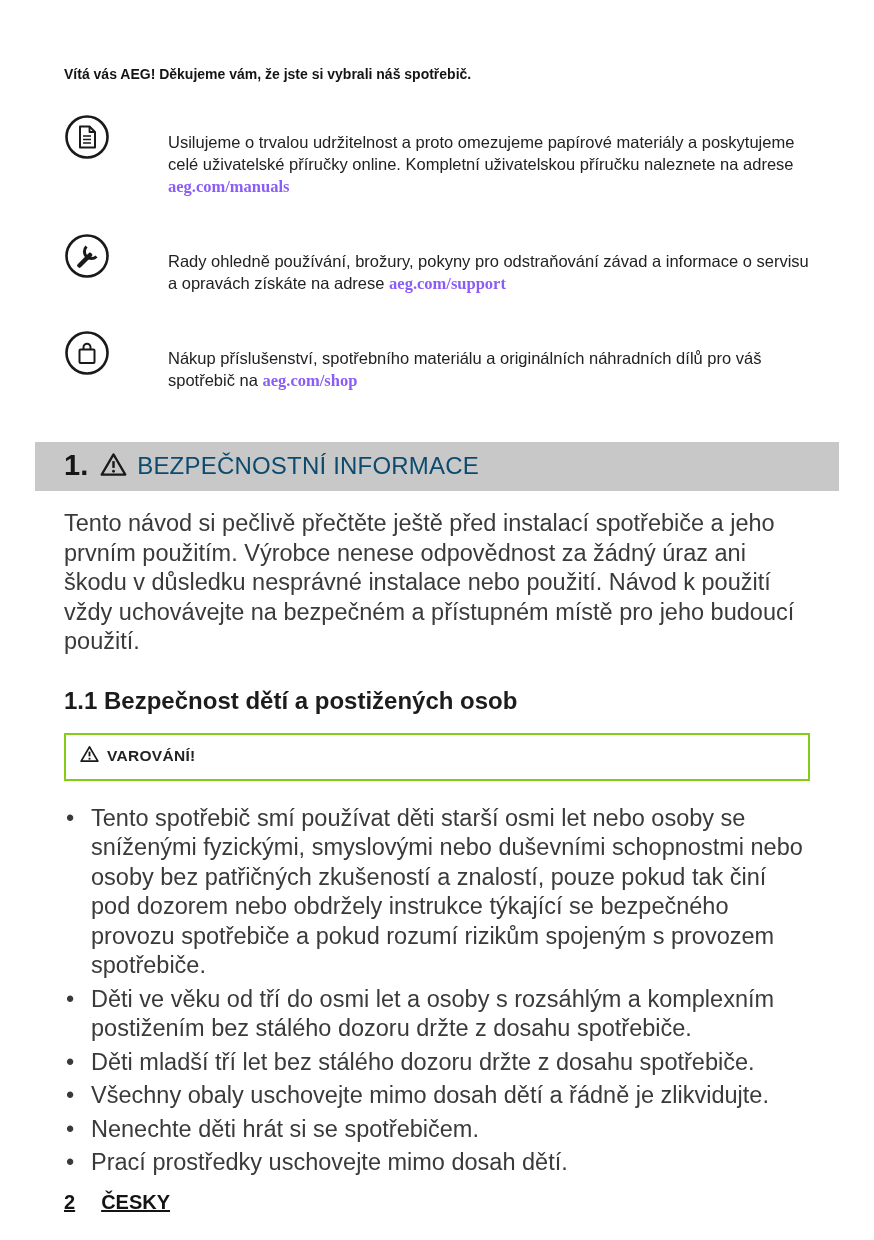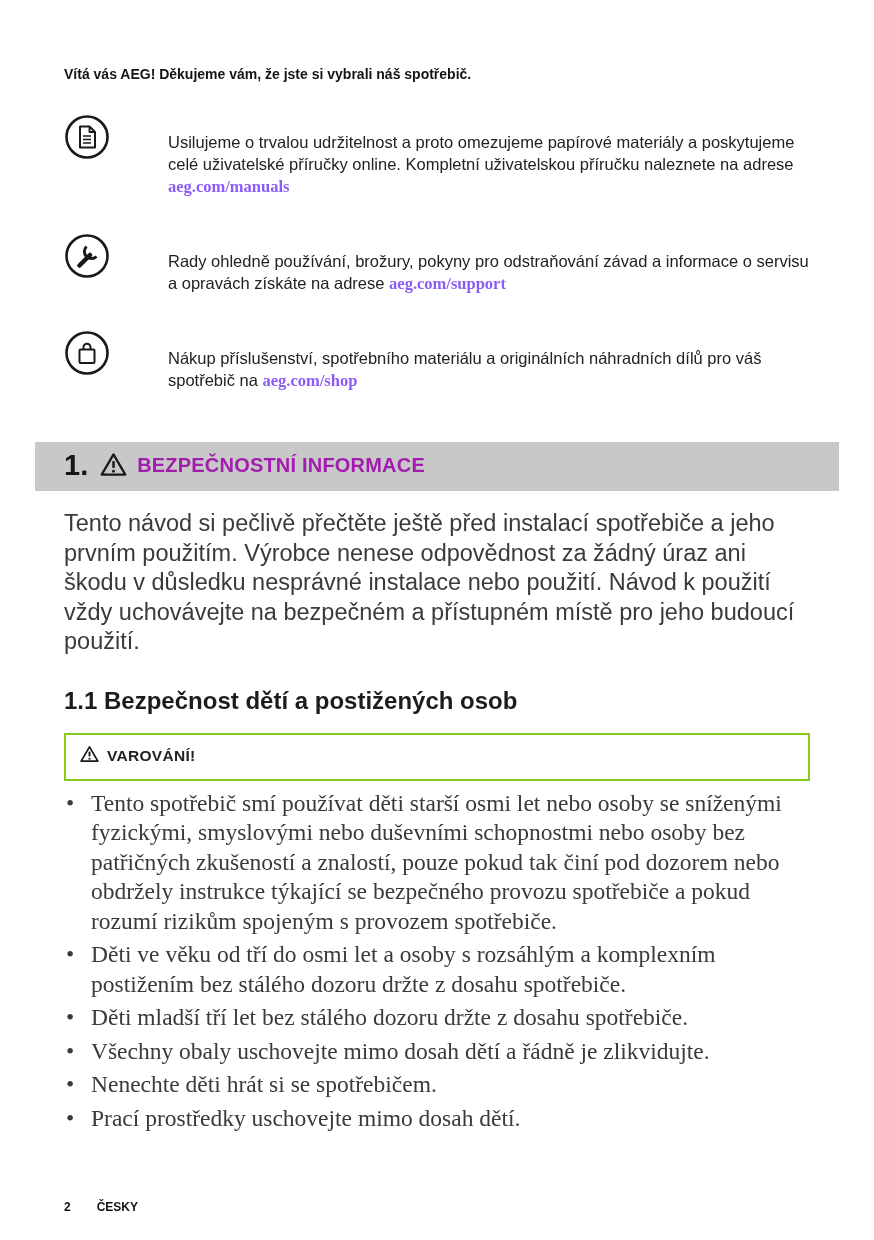--- a/index.html
+++ b/index.html
@@ -26,7 +26,7 @@
   }
   .section-banner .num{font-size:29px;font-weight:bold;color:#161616;}
   .section-banner .tri{margin:2px 10px 0 12px;}
-  .section-banner .ttl{font-size:20px;font-weight:bold;color:#a21caf;letter-spacing:0.2px;}
+  .section-banner .ttl{font-size:24px;font-weight:normal;color:#0c4a6e;letter-spacing:0.2px;}
 
   .lead{font-size:23.5px;line-height:29.5px;color:#3a3a3a;margin:18px 0 0 0;}
 

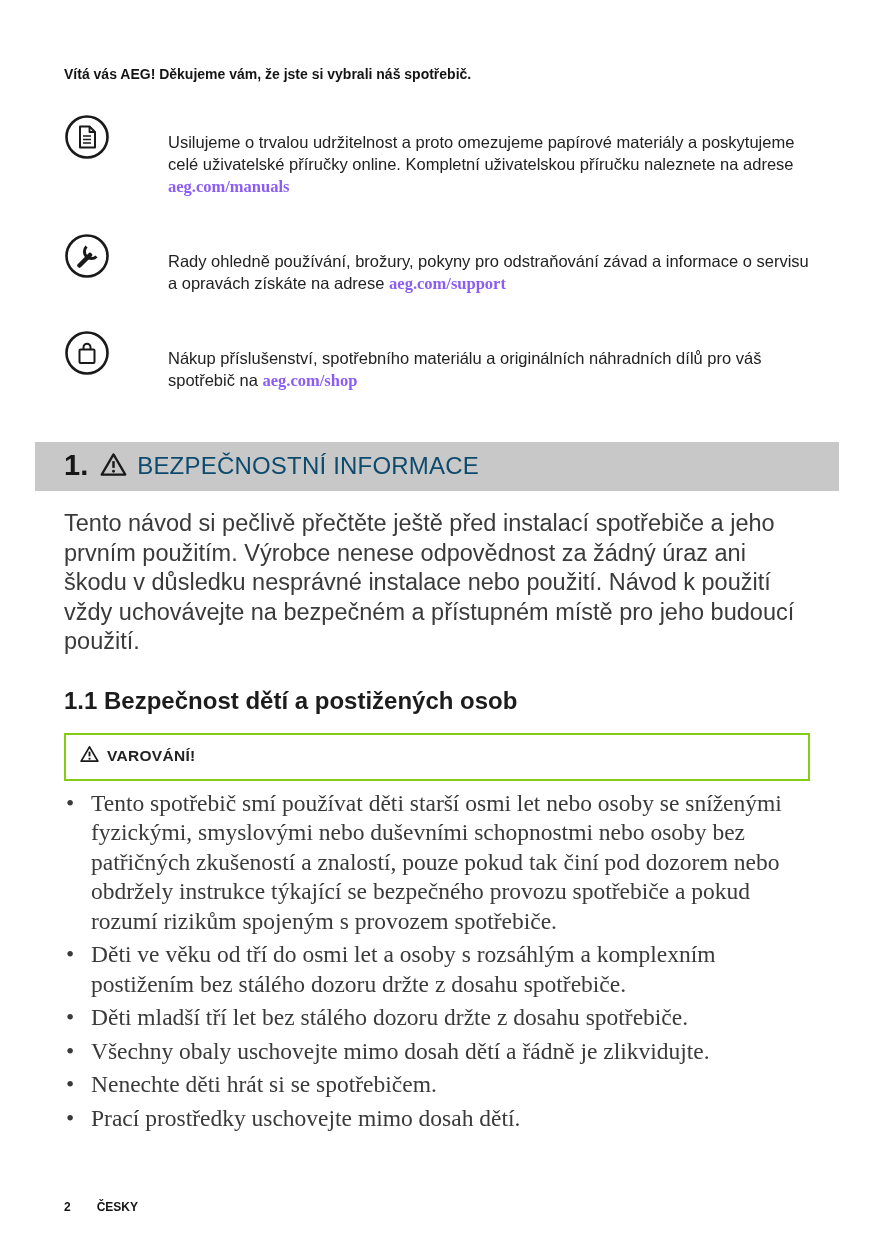--- a/index.html
+++ b/index.html
@@ -42,7 +42,7 @@
   .warning-label{font-size:15.5px;font-weight:bold;color:#222;letter-spacing:0.3px;}
   .warning-text{font-size:23.5px;line-height:30px;color:#3a3a3a;margin-top:12px;}
 
-  ul.safety-list{margin:8px 0 0 0;padding:0 0 0 27px;list-style:none;font-family:Liberation Serif, serif;}
+  ul.safety-list{margin:23px 0 0 0;padding:0 0 0 27px;list-style:none;}
   ul.safety-list li{
     position:relative;
     font-size:23.5px;line-height:29.5px;color:#3a3a3a;

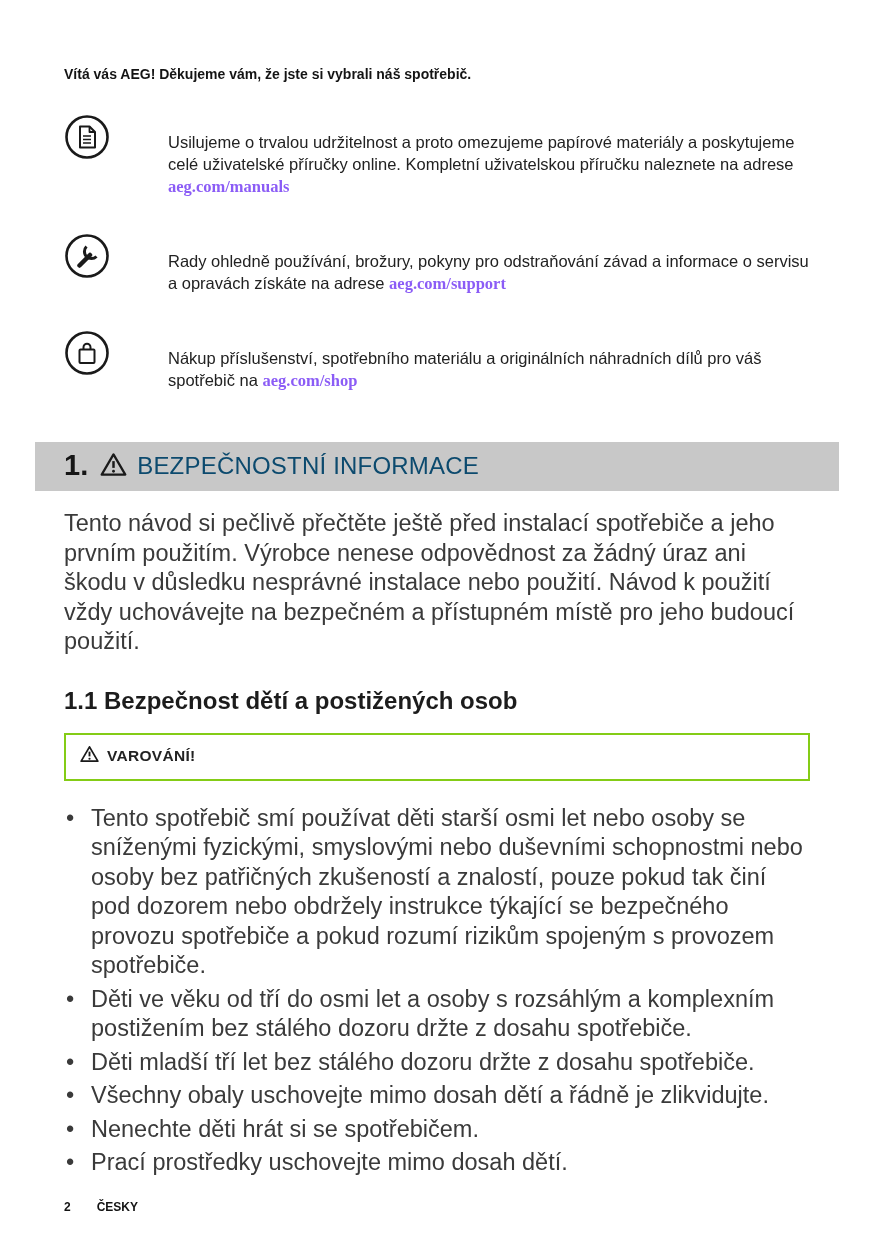--- a/index.html
+++ b/index.html
@@ -54,7 +54,7 @@
     color:#3a3a3a;font-size:23.5px;
   }
 
-  .footer{position:absolute;left:64px;bottom:26px;font-size:12px;font-weight:bold;color:#141414;}
+  .footer{position:absolute;left:64px;bottom:26px;font-size:20px;font-weight:bold;color:#141414;text-decoration:underline;}
   .footer .pg{margin-right:26px;}
 
   .stroke{fill:none;stroke:#1a1a1a;}

